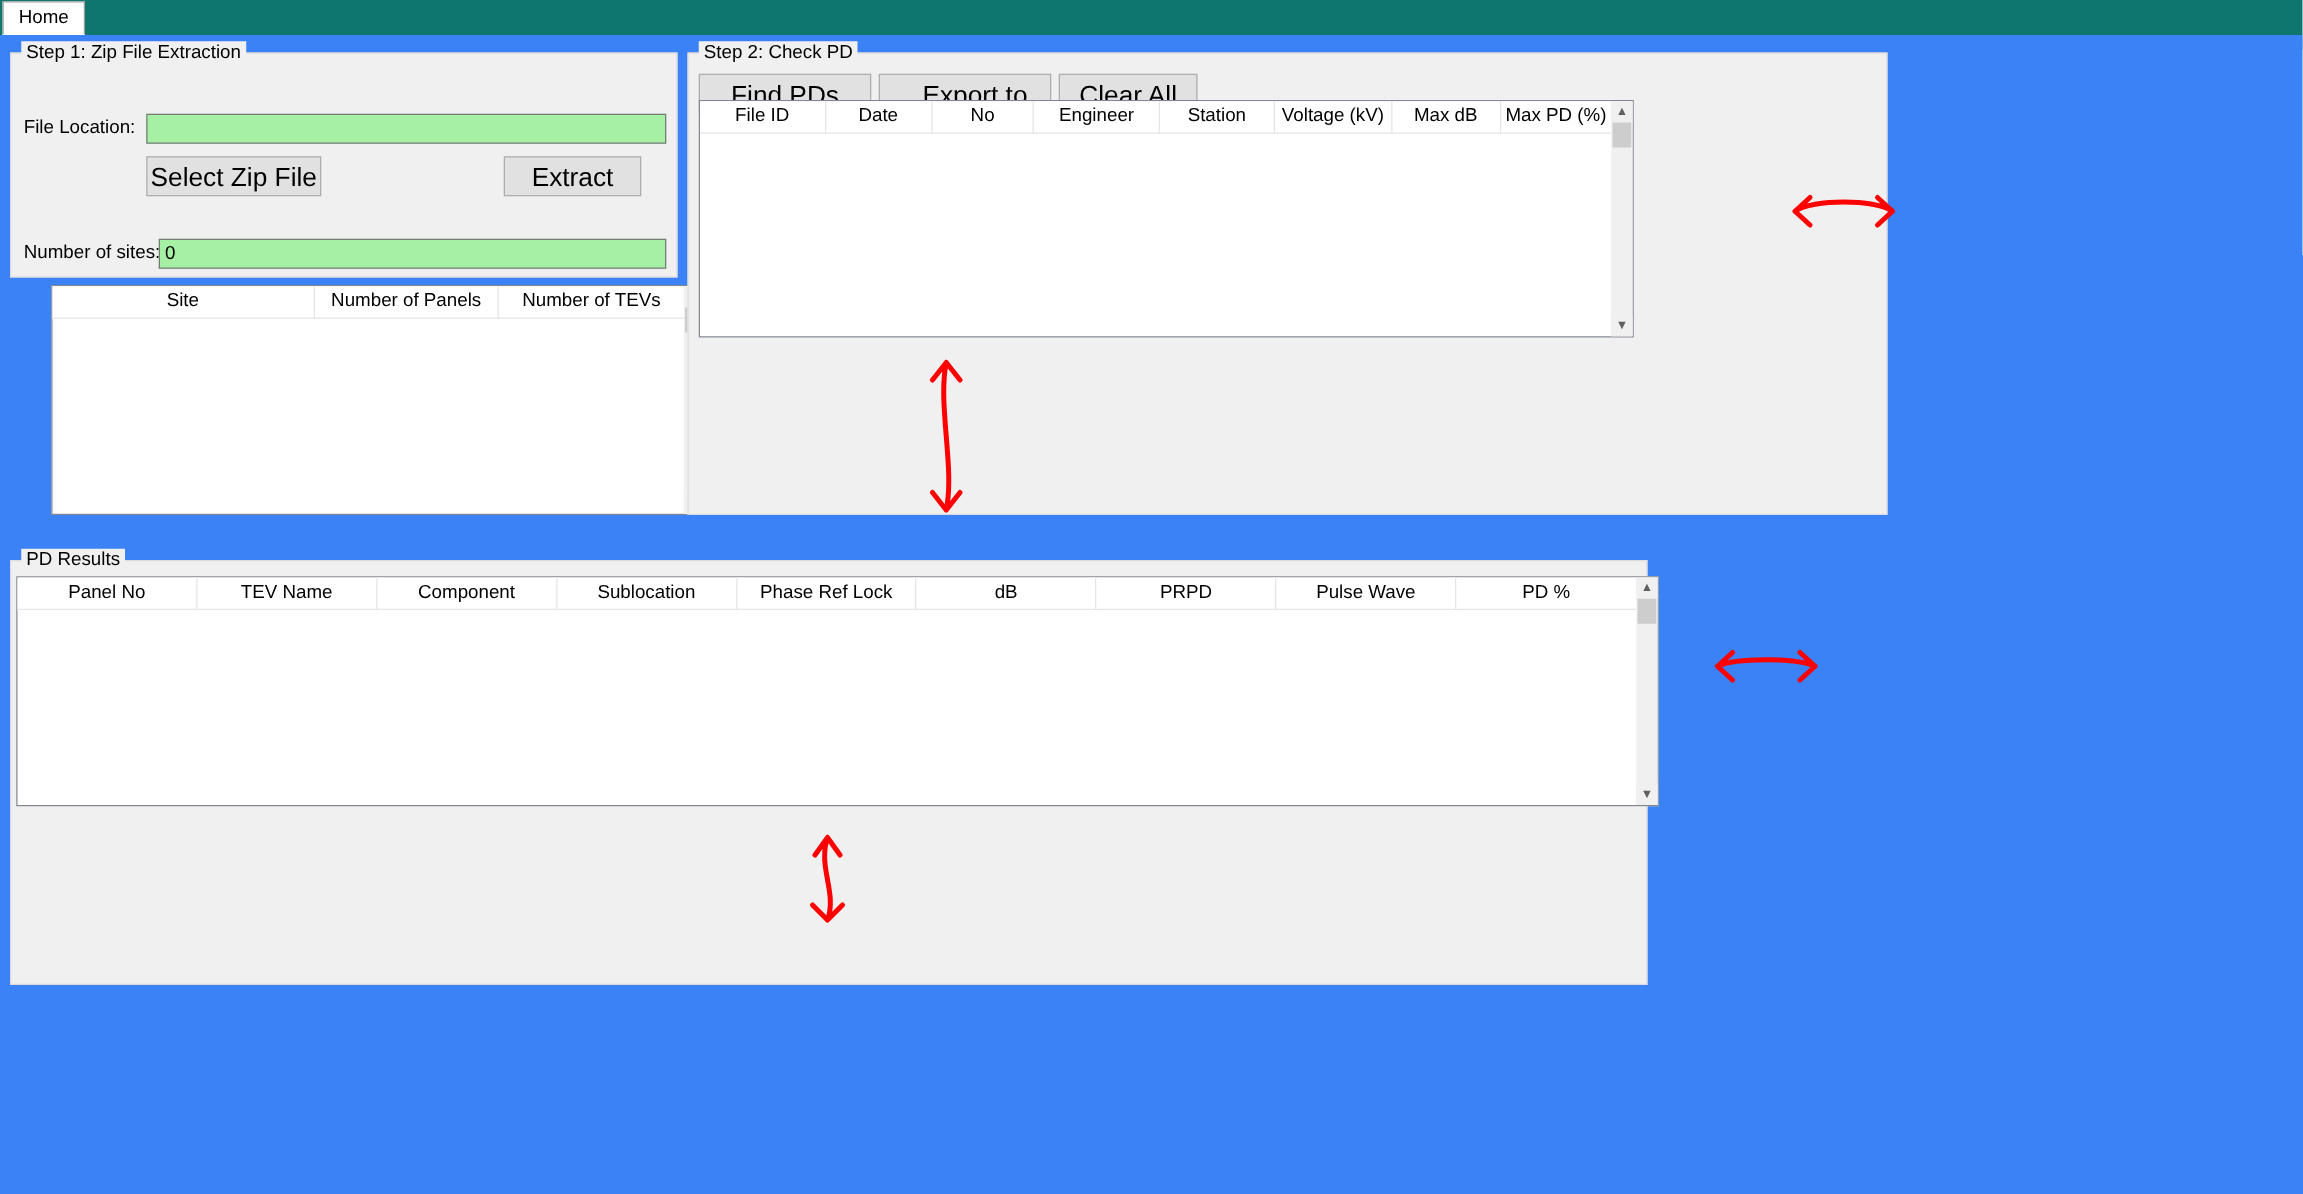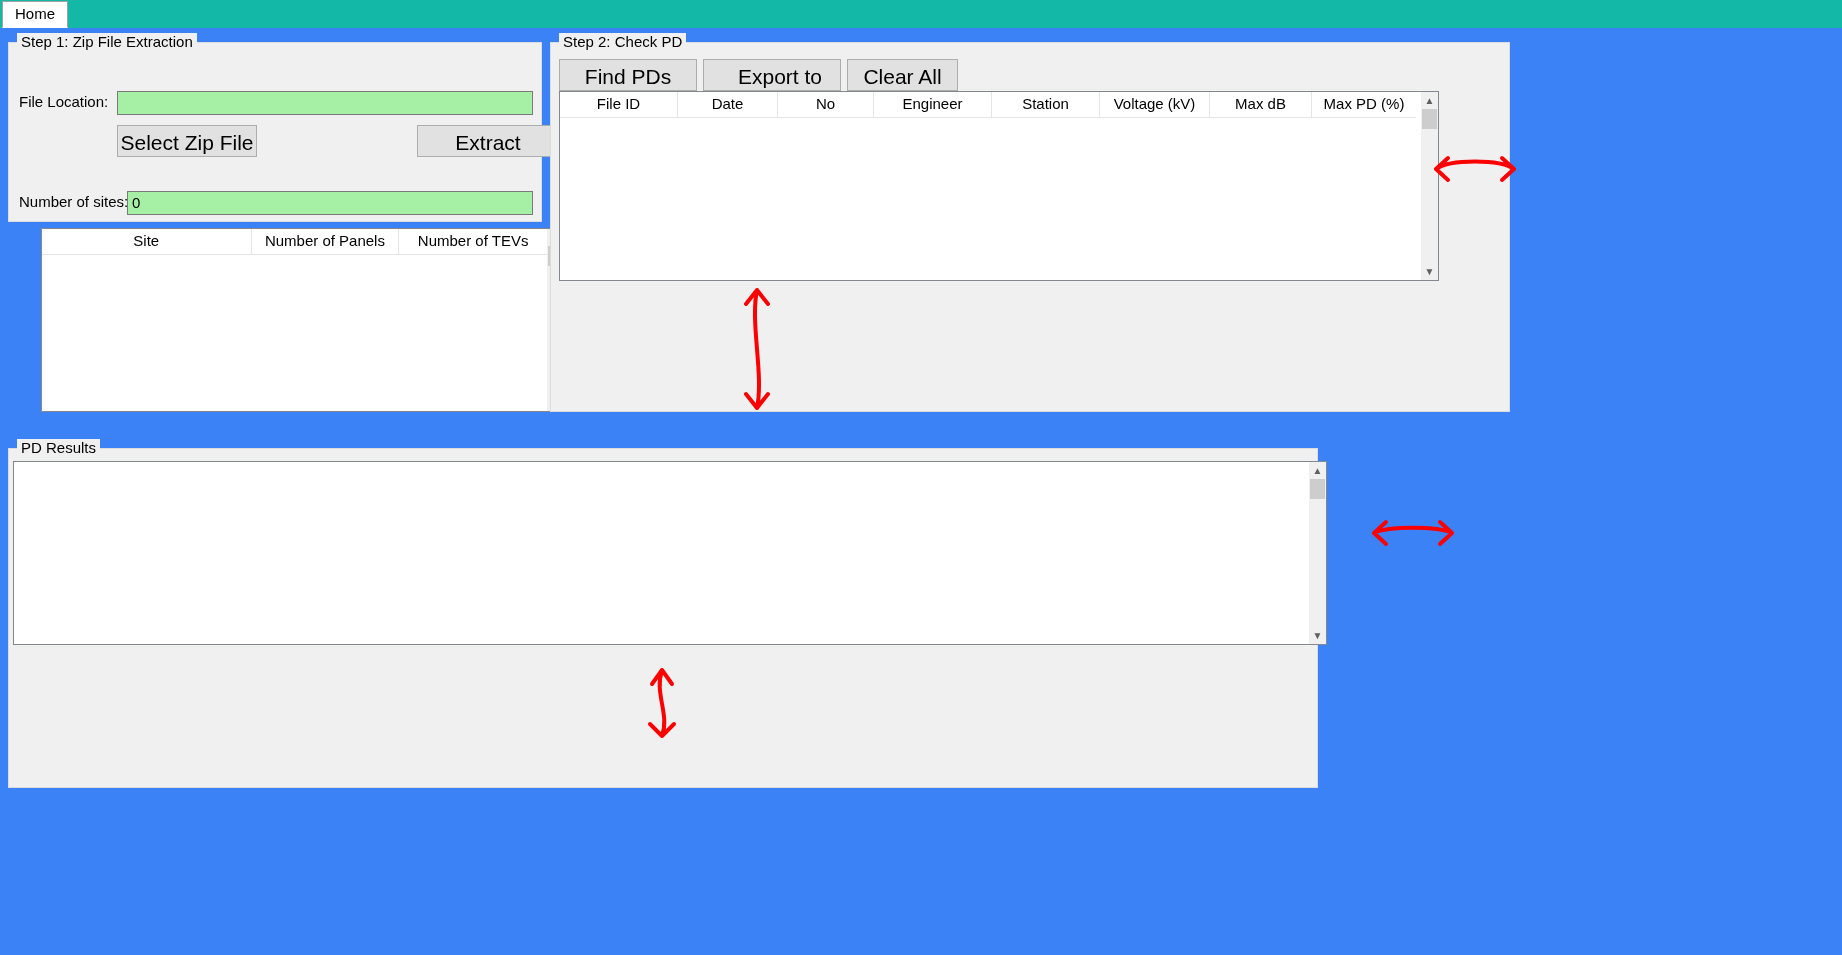--- a/index.html
+++ b/index.html
@@ -19,7 +19,7 @@
     position: absolute;
     top: 0; left: 0;
     width: 100%; height: 40px;
-    background: #14b8a6;
+    background: #0f766e;
     border-bottom: 1px solid #a0a0a0;
   }
   .tabstrip .tab {

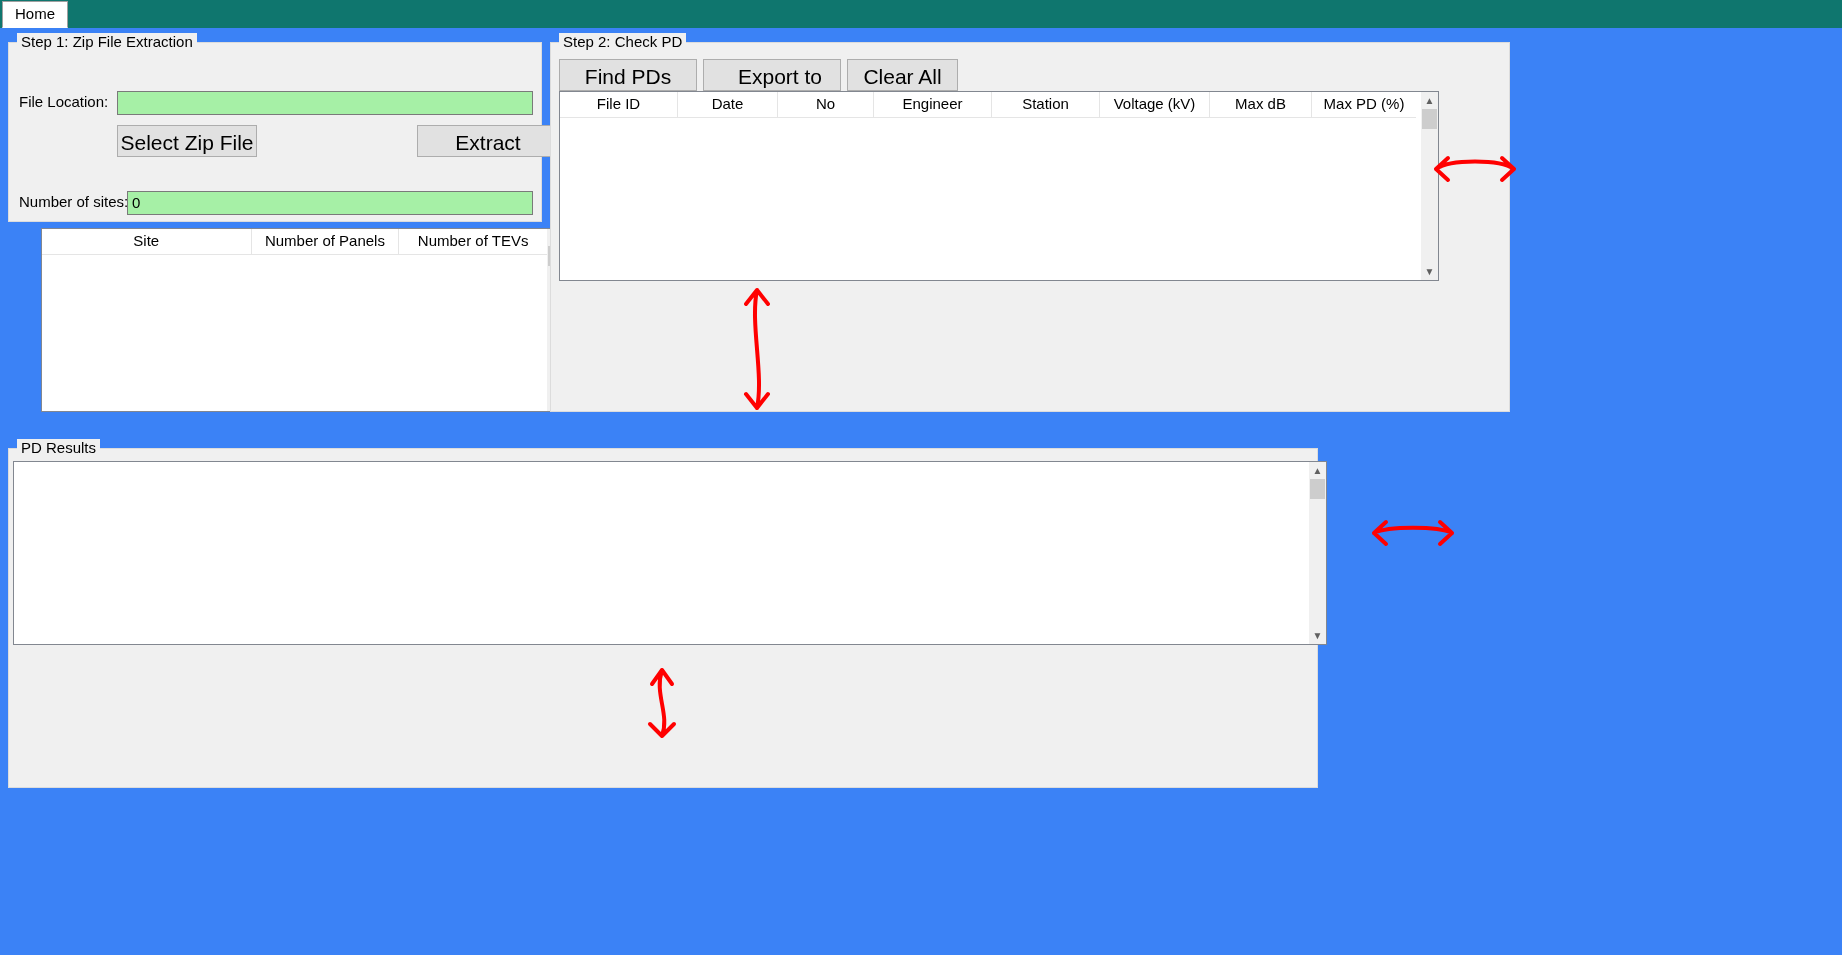--- a/index.html
+++ b/index.html
@@ -169,7 +169,7 @@
     <div class="btn" style="top:16px; left:152px; width:138px;padding-left:16px;">Export to PDF</div>
     <div class="btn" style="top:16px; left:296px; width:111px;">Clear All</div>
 
-    <div class="listview" style="top:48px; left:8px; width:880px; height:190px;">
+    <div class="listview" style="top:37px; left:8px; width:748px; height:190px;">
       <div class="cols">
         <div class="col" style="width:118px;">File ID</div>
         <div class="col" style="width:100px;">Date</div>

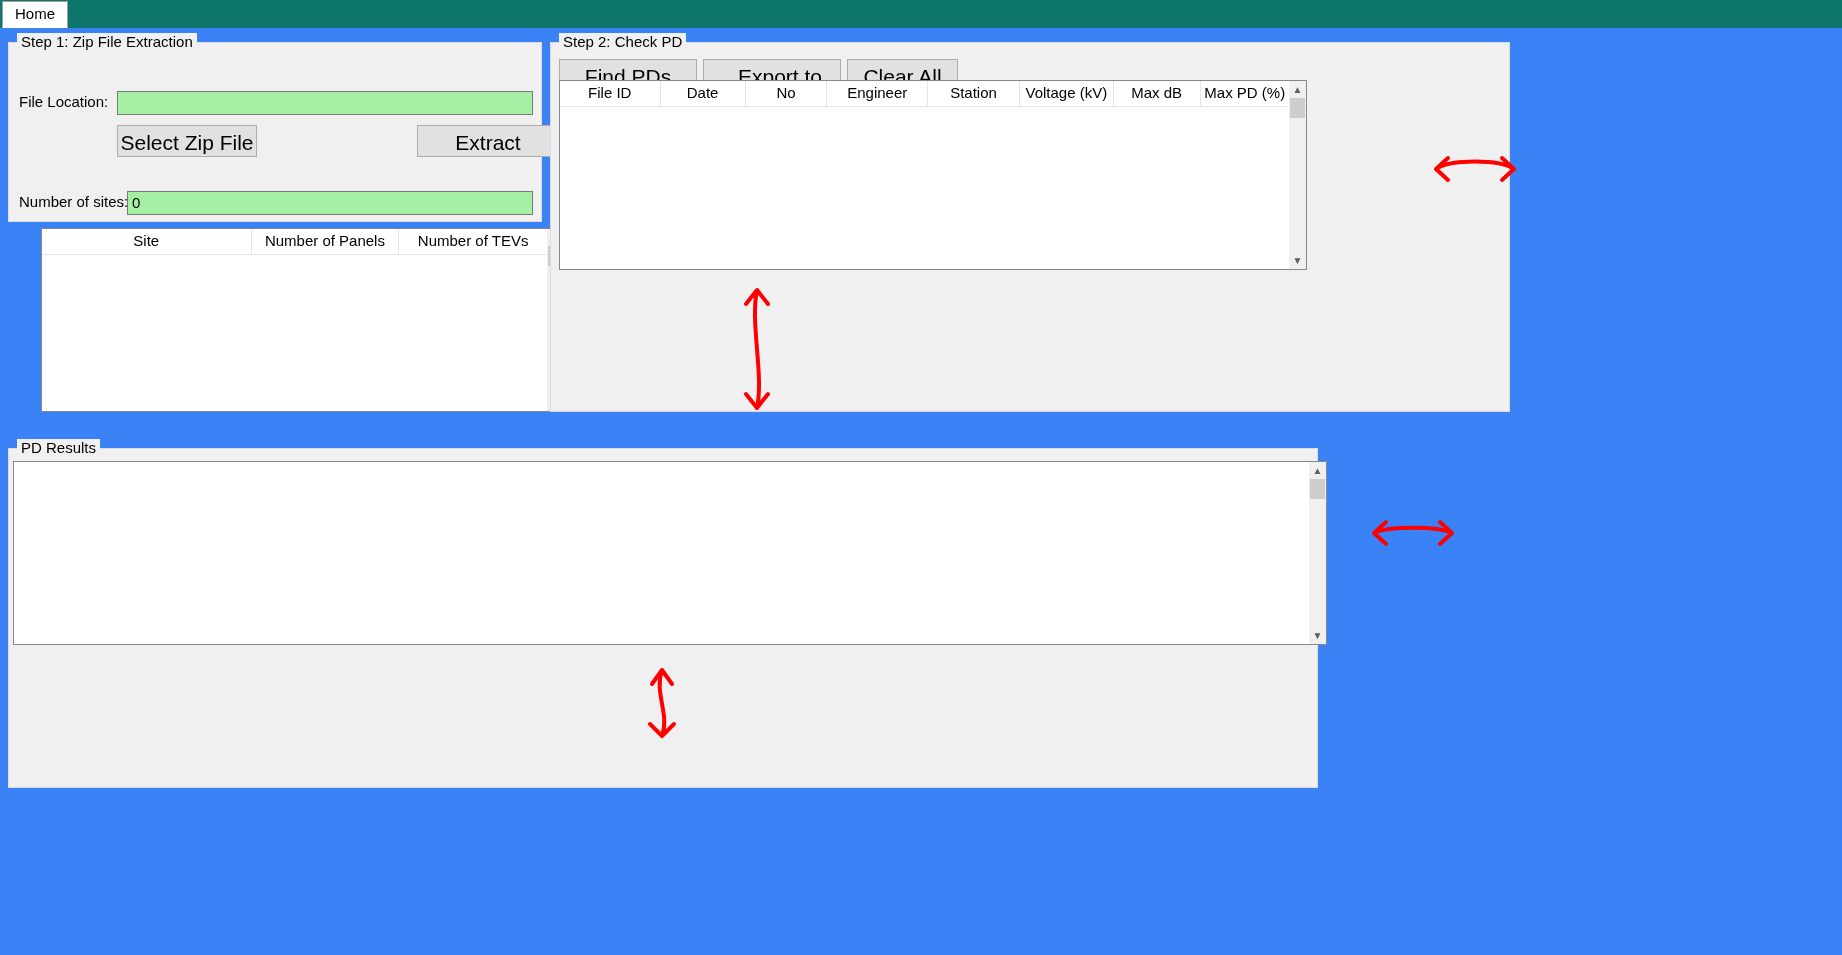--- a/index.html
+++ b/index.html
@@ -143,7 +143,7 @@
     <div class="txt" style="top:48px; left:108px; width:416px;"></div>
 
     <div class="btn" style="top:82px; left:108px; width:140px;">Select Zip File</div>
-    <div class="btn" style="top:82px; left:408px; width:142px;">Extract</div>
+    <div class="btn" style="top:82px; left:394px; width:110px;">Extract</div>
 
     <div class="lbl" style="top:150px; left:10px;">Number of sites:</div>
     <div class="txt" style="top:148px; left:118px; width:406px;">0</div>

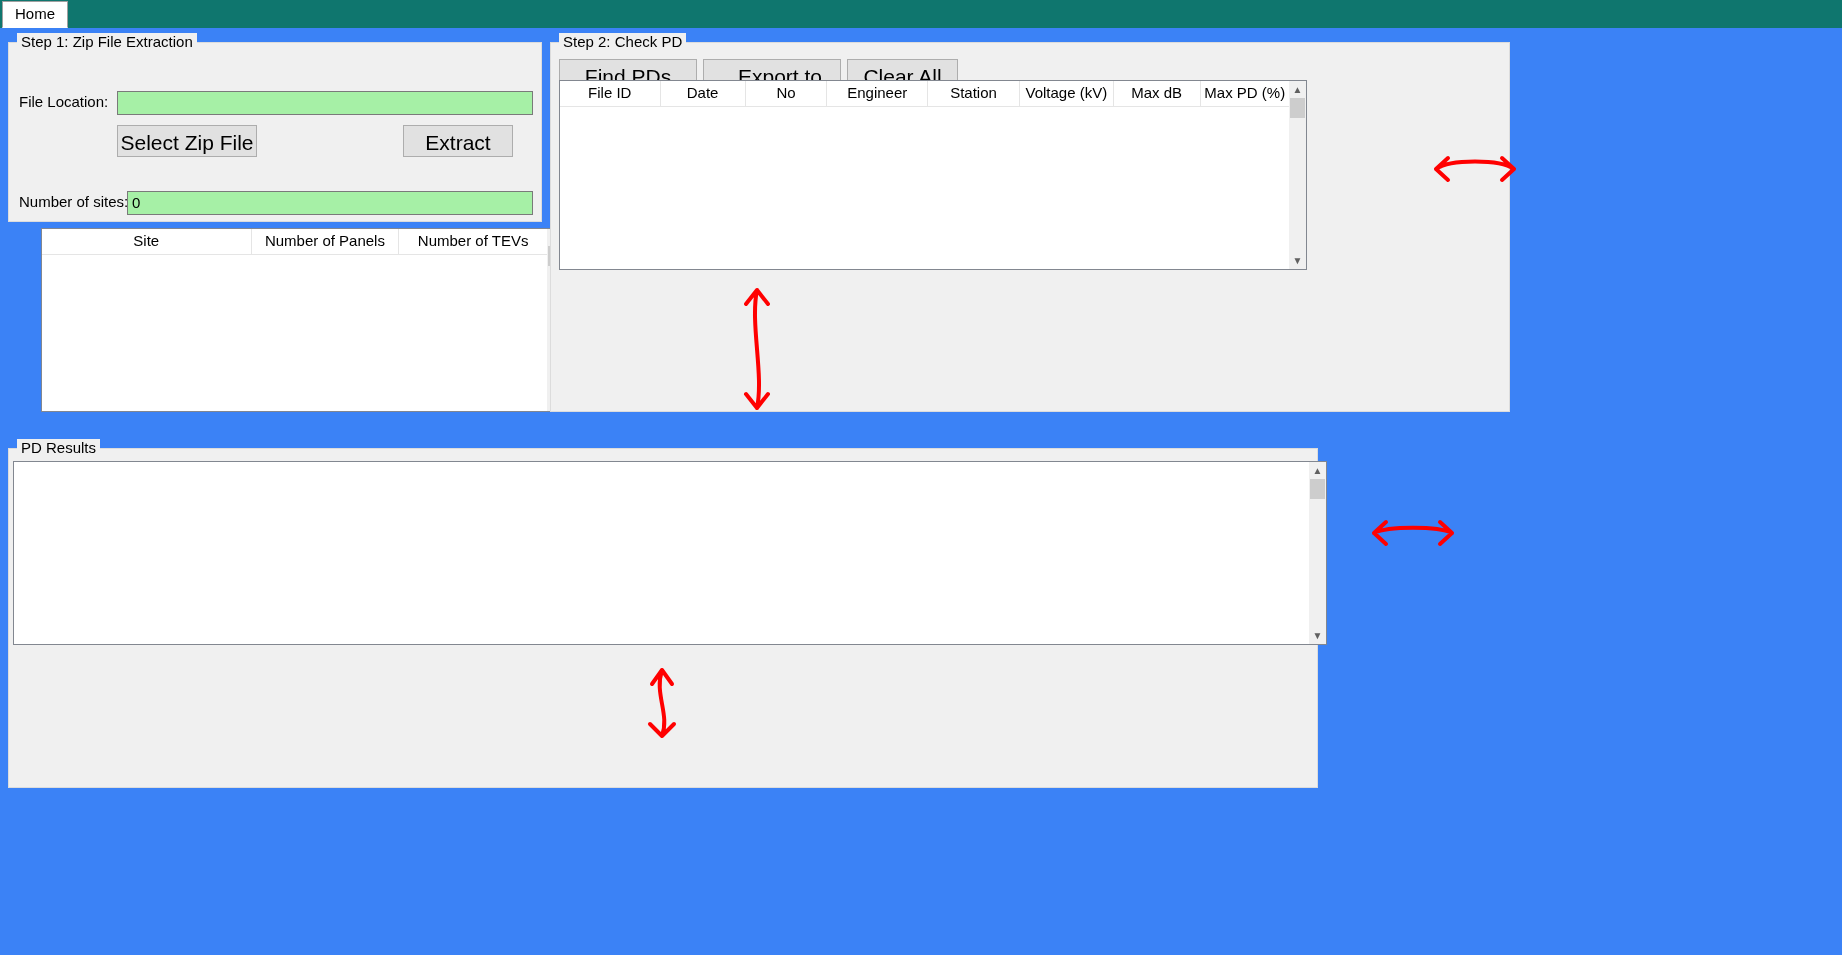--- a/index.html
+++ b/index.html
@@ -192,6 +192,17 @@
     <div class="legend">PD Results</div>
 
     <div class="listview" style="top:12px; left:4px; width:1314px; height:184px;">
+      <div class="cols">
+        <div class="col" style="width:144px;">Panel No</div>
+        <div class="col" style="width:144px;">TEV Name</div>
+        <div class="col" style="width:144px;">Component</div>
+        <div class="col" style="width:144px;">Sublocation</div>
+        <div class="col" style="width:144px;">Phase Ref Lock</div>
+        <div class="col" style="width:144px;">dB</div>
+        <div class="col" style="width:144px;">PRPD</div>
+        <div class="col" style="width:144px;">Pulse Wave</div>
+        <div class="col" style="width:144px; border-right:none;">PD %</div>
+      </div>
       <div class="vscroll">
         <div class="up">▲</div>
         <div class="thumb"></div>

